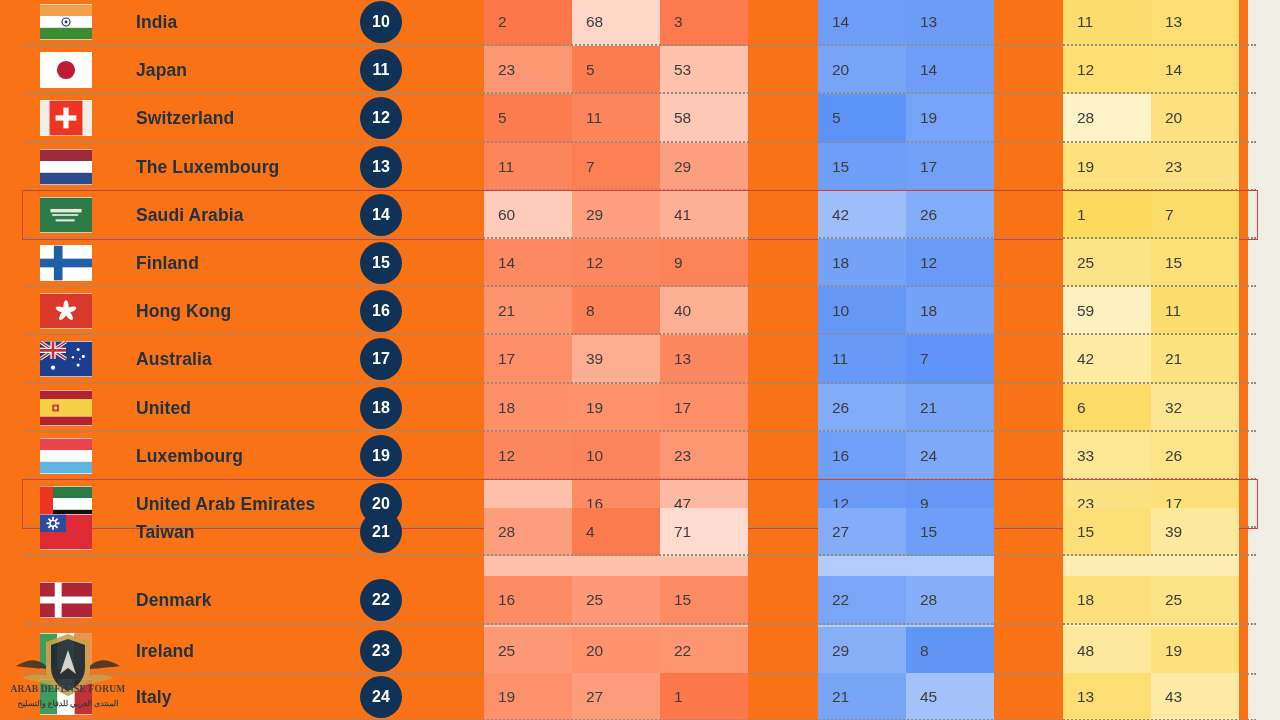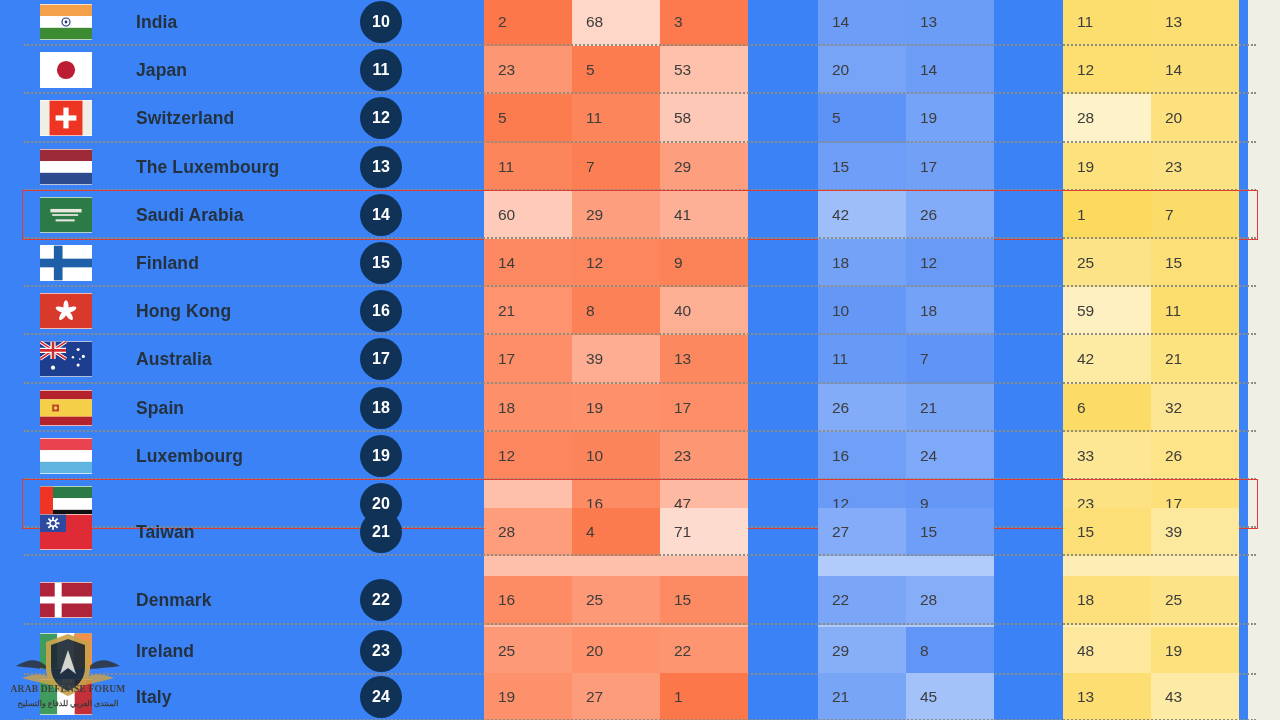--- a/index.html
+++ b/index.html
@@ -9,7 +9,7 @@
     font-family:"Liberation Sans", sans-serif;
     overflow:hidden;
   }
-  #board { position:relative; width:1248px; height:720px; background:#3b82f6; }
+  #board { position:relative; width:1248px; height:720px; background:#f97316; }
 
   
   .band { position:absolute; top:0; bottom:0; }

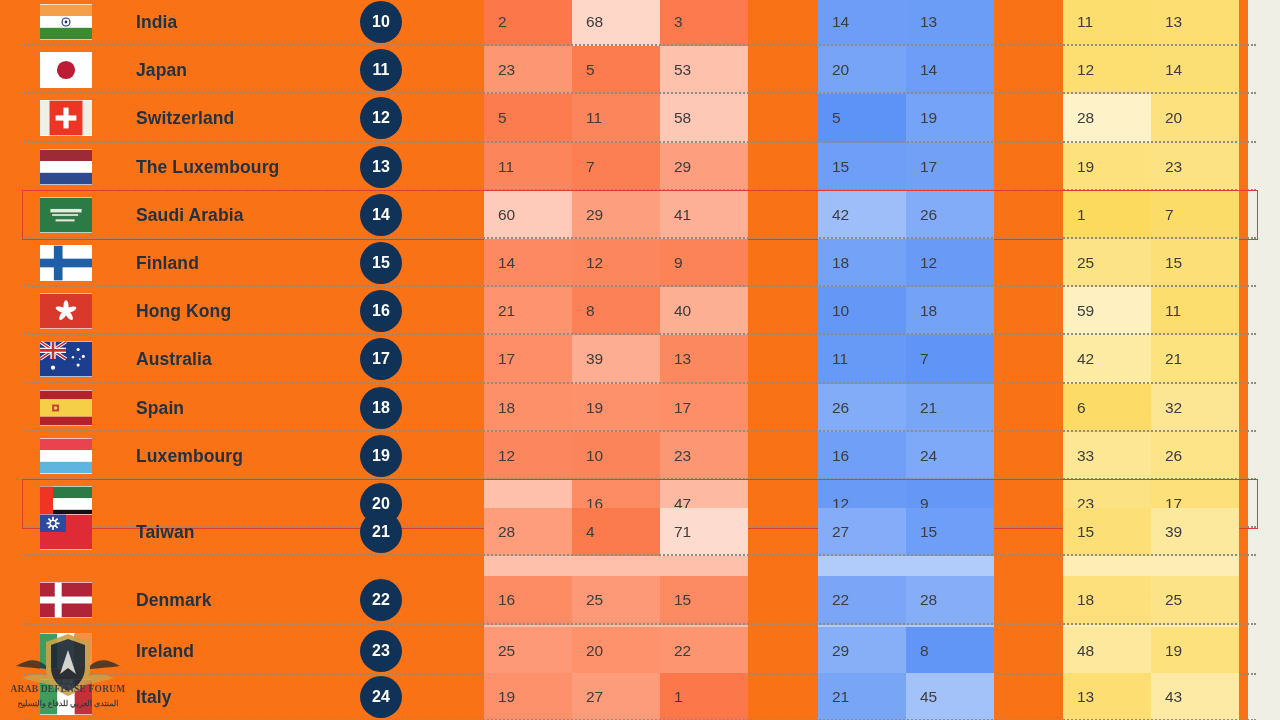--- a/index.html
+++ b/index.html
@@ -259,7 +259,7 @@
           </g>
         </svg>
       </div>
-      <div class="cname">Spain</div>
+      <div class="cname">United</div>
       <div class="rank">18</div>
       <div class="cell" style="left: 484px; width: 88px; background: rgb(253, 143, 105);">18</div>
       <div class="cell" style="left: 572px; width: 88px; background: rgb(253, 145, 107);">19</div>

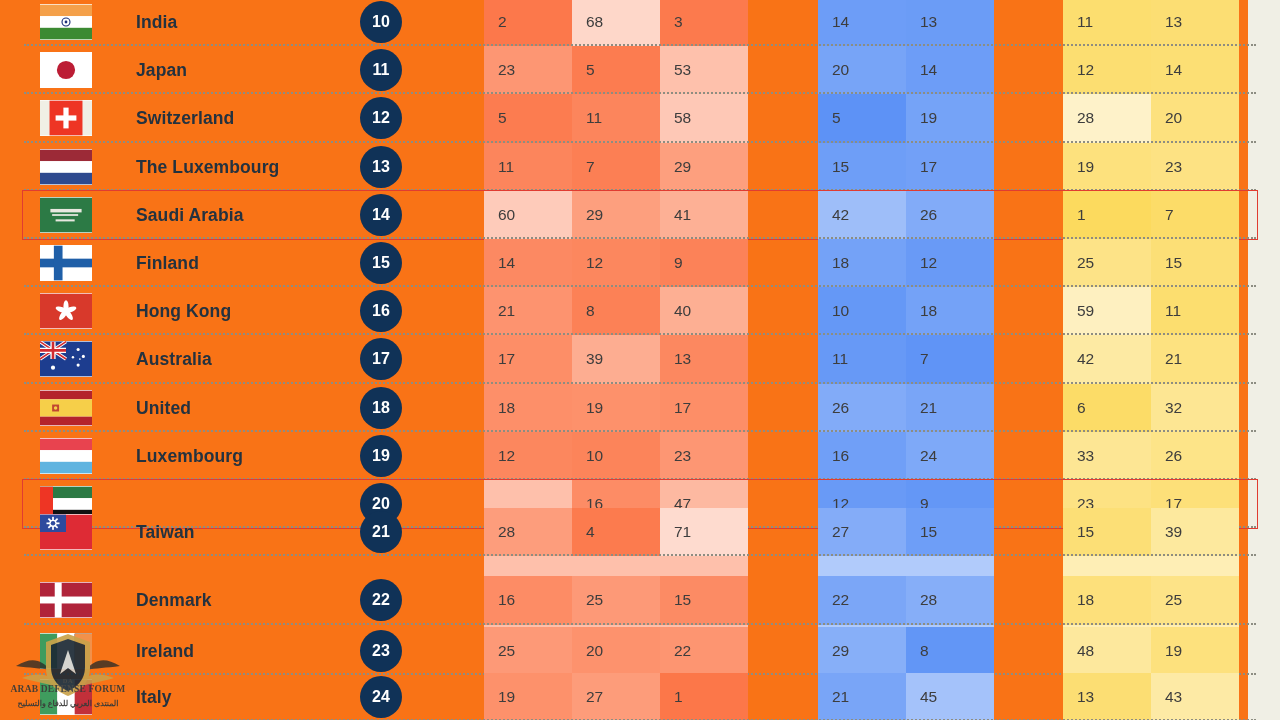--- a/index.html
+++ b/index.html
@@ -298,6 +298,7 @@
           <rect width="15" height="40" fill="#ee3524"></rect>
         </svg>
       </div>
+      <div class="cname">United Arab Emirates</div>
       <div class="rank">20</div>
       <div class="cell" style="left: 572px; width: 88px; background: rgb(253, 140, 101);">16</div>
       <div class="cell" style="left: 660px; width: 88px; background: rgb(253, 185, 161);">47</div>

